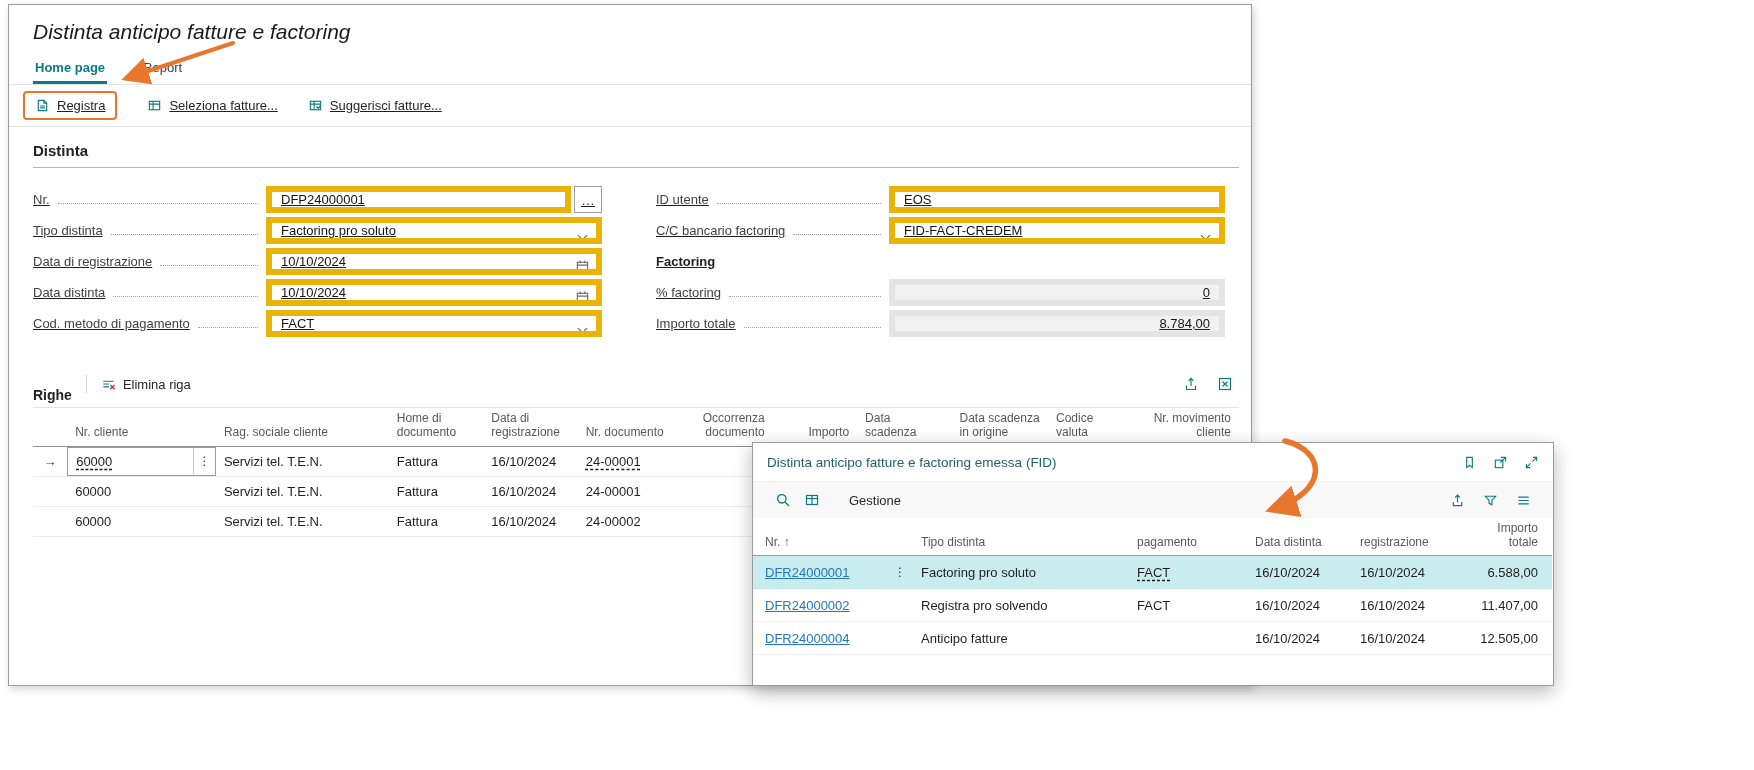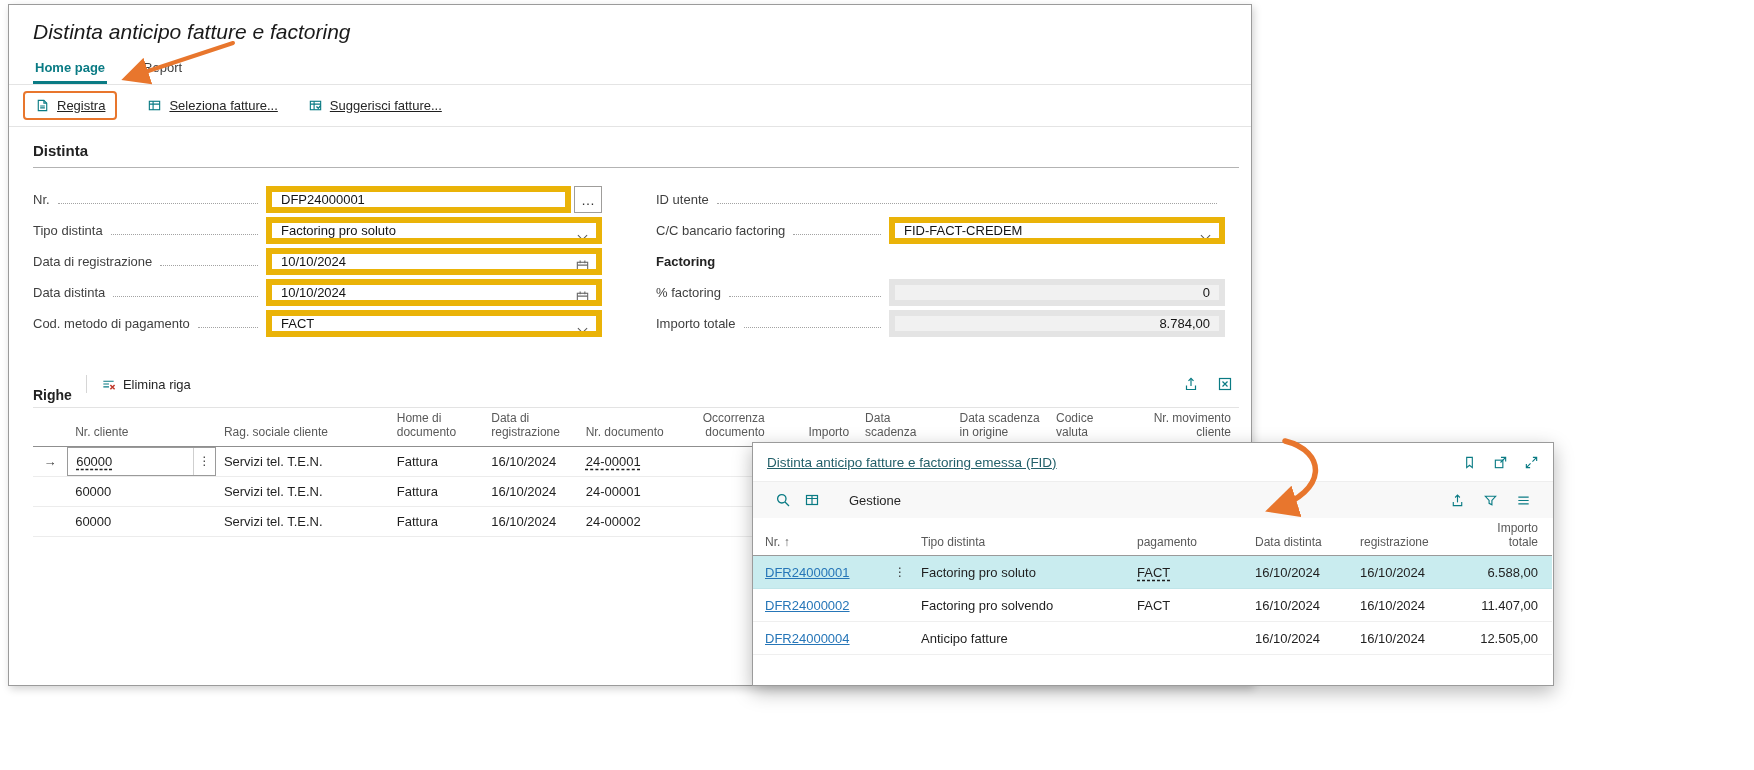--- a/index.html
+++ b/index.html
@@ -23,7 +23,7 @@
   .rule { height:1px; background:#b3b3b3; margin:0 12px 0 24px; }
 
   .fields { display:grid; grid-template-columns:1fr 1fr; column-gap:54px; padding:16px 26px 6px 24px; }
-  .fcol { display:flex; flex-direction:column; }
+  .fcol { display:flex; flex-direction:column;text-decoration:underline; }
   .frow { display:flex; align-items:center; height:31px; }
   .frow label { font-size:13px; color:#3f3f3f; white-space:nowrap; }
   .leader { flex:1; border-bottom:1px dotted #a3a3a3; height:9px; margin:0 8px; min-width:18px; }

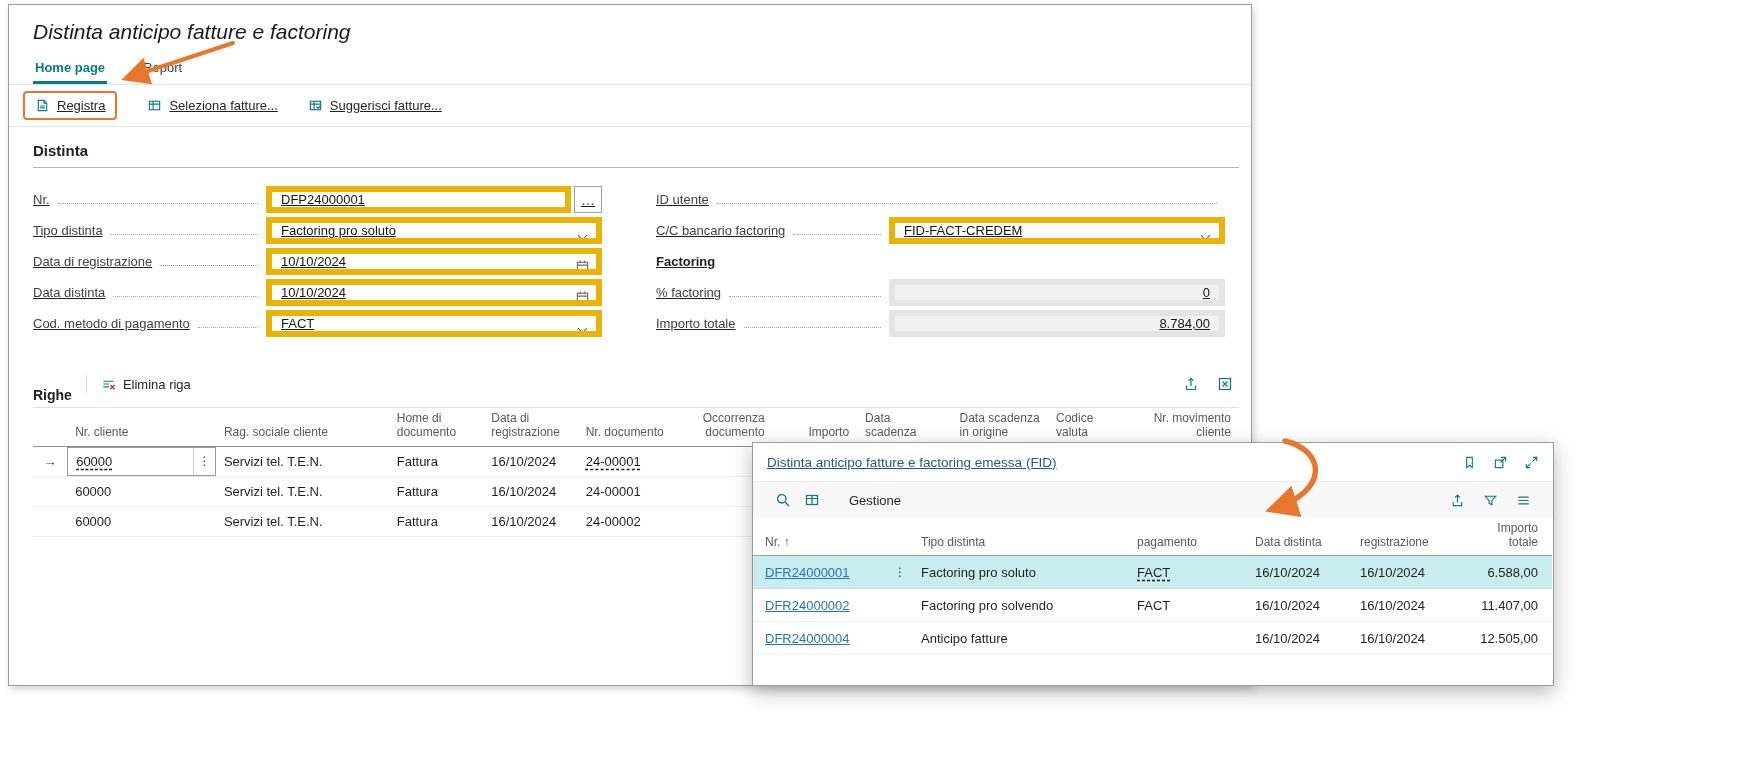--- a/index.html
+++ b/index.html
@@ -191,6 +191,11 @@
       <div class="frow">
         <label>ID utente</label>
         <span class="leader"></span>
+        <div class="control">
+          <div class="box plain">
+            <span>EOS</span>
+          </div>
+        </div>
       </div>
       <div class="frow">
         <label>C/C bancario factoring</label>

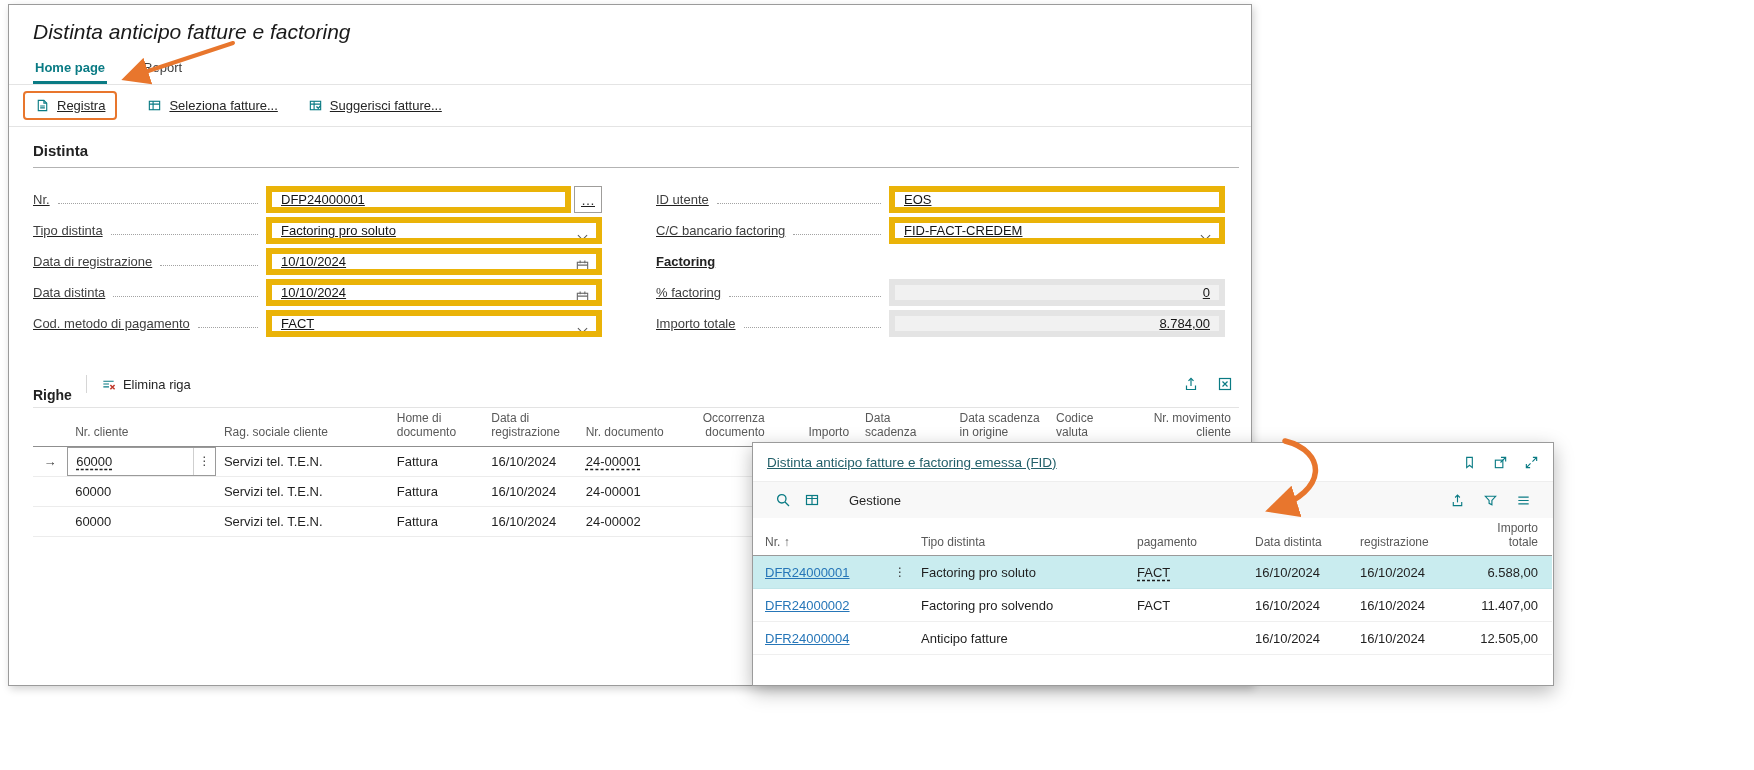--- a/index.html
+++ b/index.html
@@ -55,7 +55,7 @@
   
   .overlay-window { left:752px; top:442px; width:802px; height:244px; z-index:20; box-shadow:0 6px 18px rgba(0,0,0,.28); }
   .ow-titlebar { height:38px; display:flex; align-items:center; padding:0 14px; }
-  .ow-title { flex:1; font-size:13.5px; color:#23606a; white-space:nowrap; overflow:hidden;text-decoration:underline; }
+  .ow-title { flex:1; font-size:13.5px; color:#23606a; white-space:nowrap; overflow:hidden; }
   .ow-icons { display:flex; gap:16px; align-items:center; }
   .ow-toolbar { height:37px; display:flex; align-items:center; gap:13px; padding:0 22px; background:#f8f8f8; border-top:1px solid #eeeeee; }
   .ow-gestione { font-size:13px; color:#262626; margin-left:16px; cursor:pointer; }

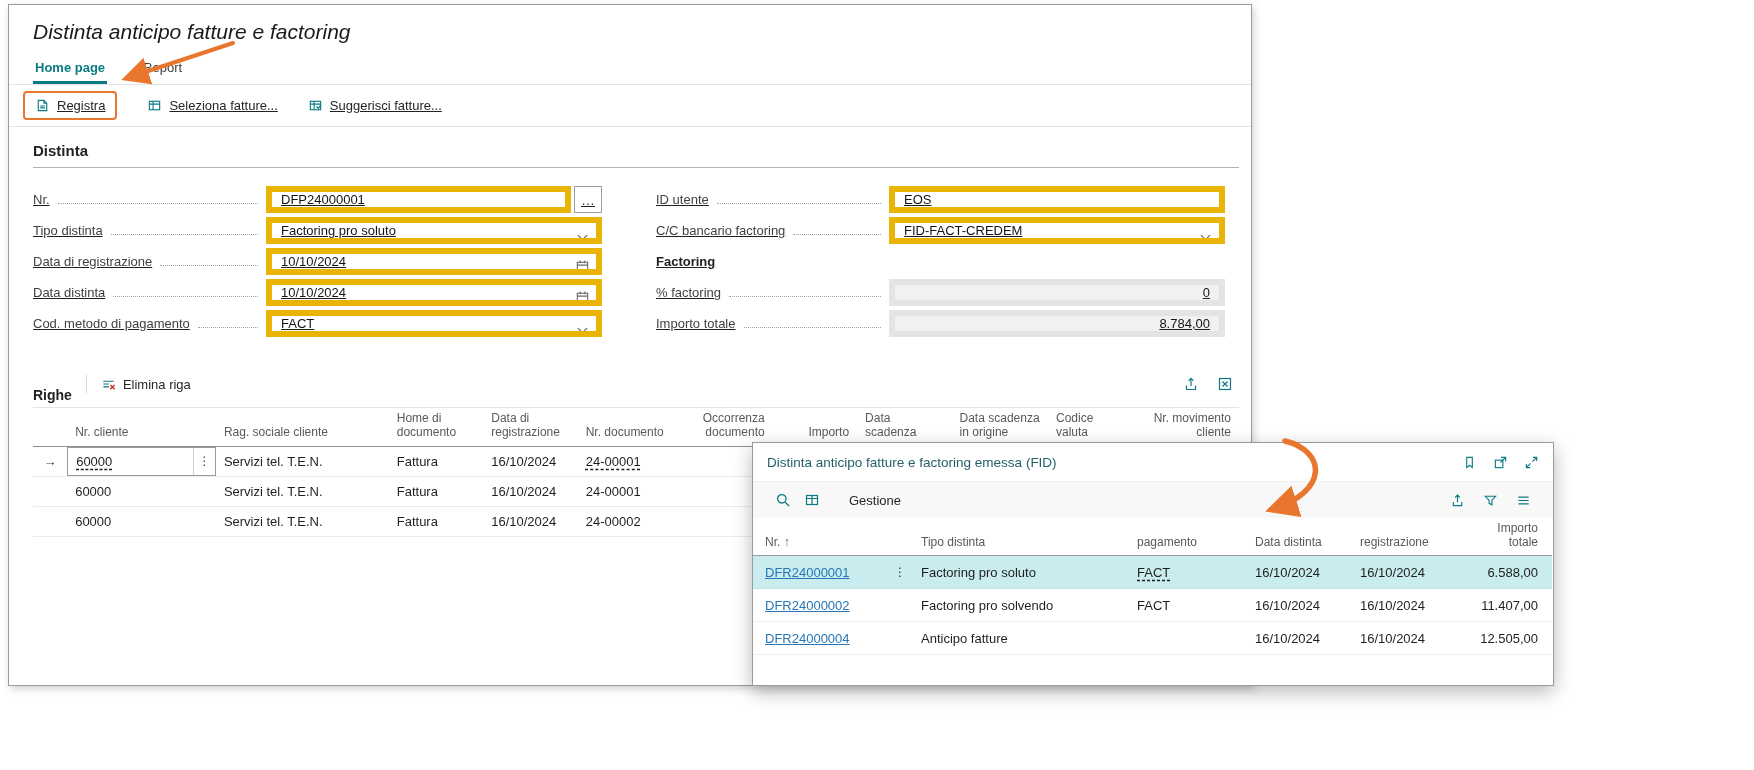--- a/index.html
+++ b/index.html
@@ -435,7 +435,7 @@
       <tr>
         <td class="first"><a class="link">DFR24000002</a></td>
         <td class="menu"></td>
-        <td>Factoring pro solvendo</td>
+        <td>Registra pro solvendo</td>
         <td>FACT</td>
         <td>16/10/2024</td>
         <td>16/10/2024</td>

